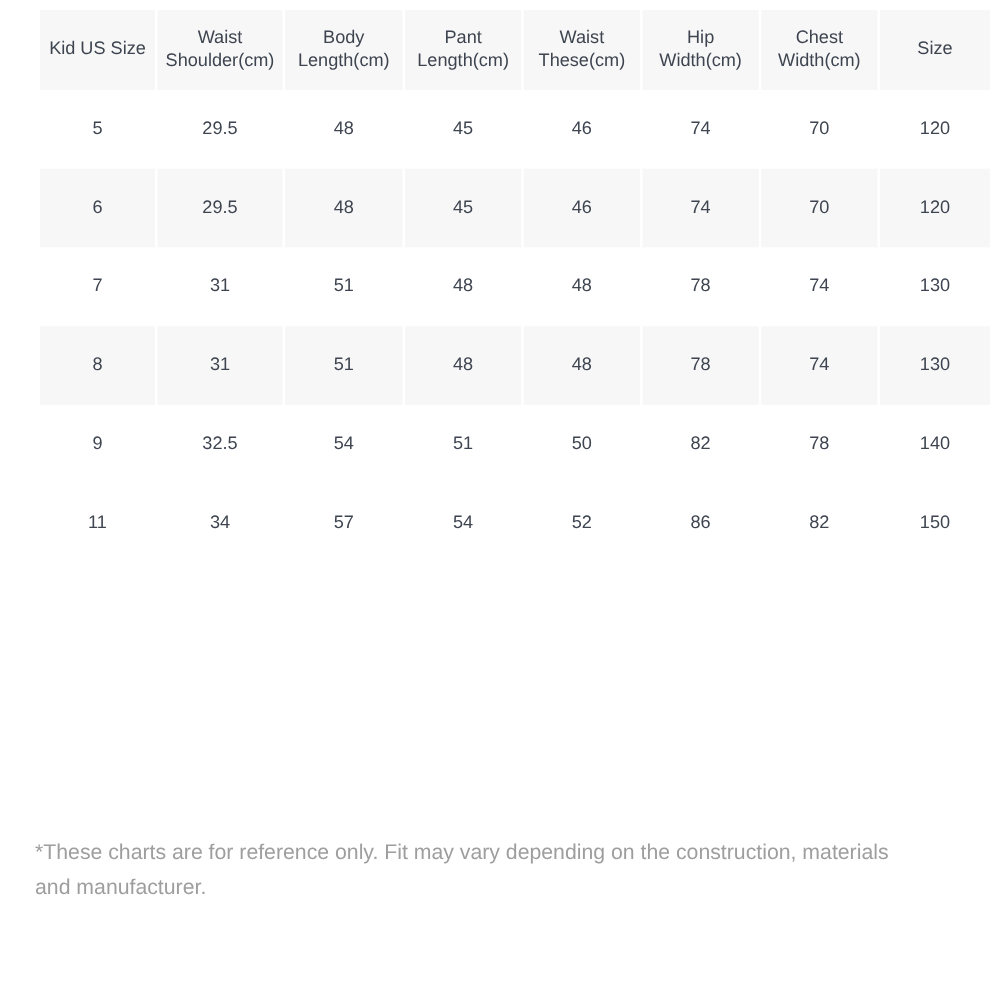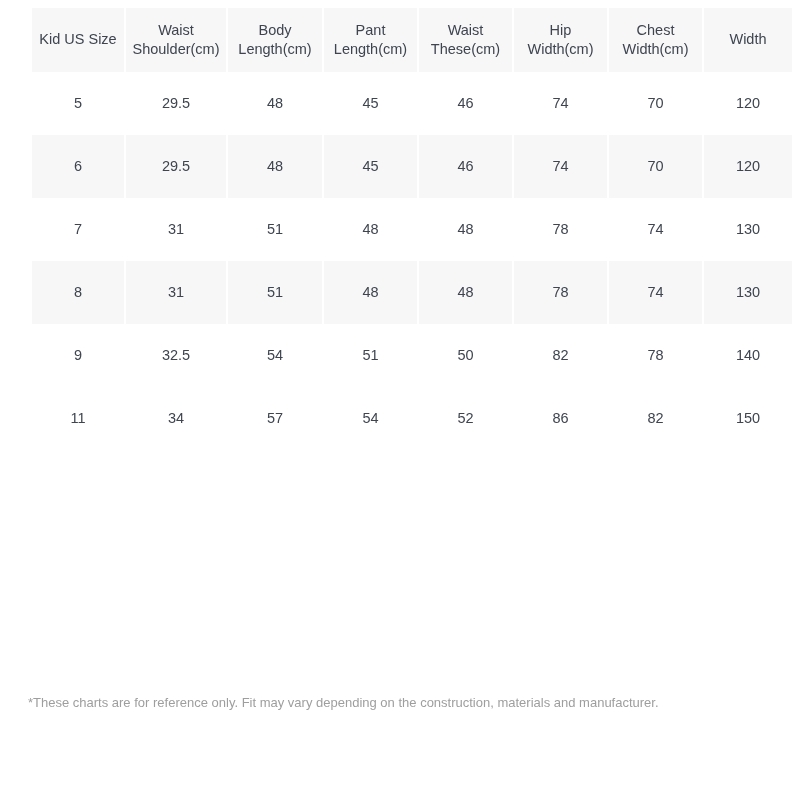--- a/index.html
+++ b/index.html
@@ -110,7 +110,7 @@
             <th>Waist These(cm)</th>
             <th>Hip Width(cm)</th>
             <th>Chest Width(cm)</th>
-            <th>Width</th>
+            <th>Size</th>
           </tr>
       </thead>
       <tbody id="table-body">

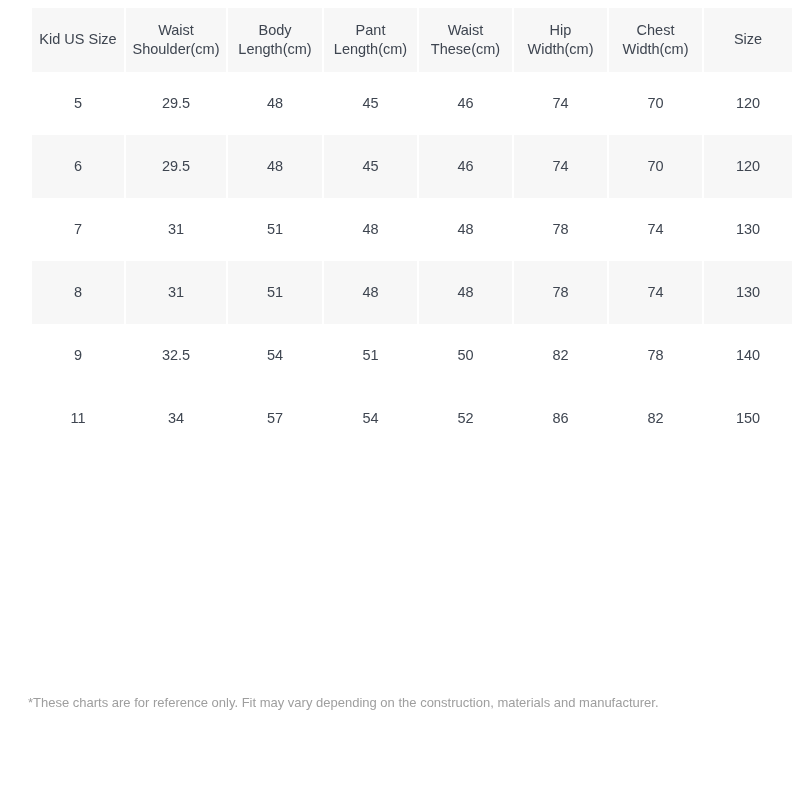--- a/index.html
+++ b/index.html
@@ -77,10 +77,10 @@
   .footnote {
     position: absolute;
     left: 28px;
-    top: 692px;
+    top: 668px;
     width: 690px;
     color: #9e9e9e;
-    font-size: 13px;
+    font-size: 17px;
     line-height: 1.62;
   }
 </style>

